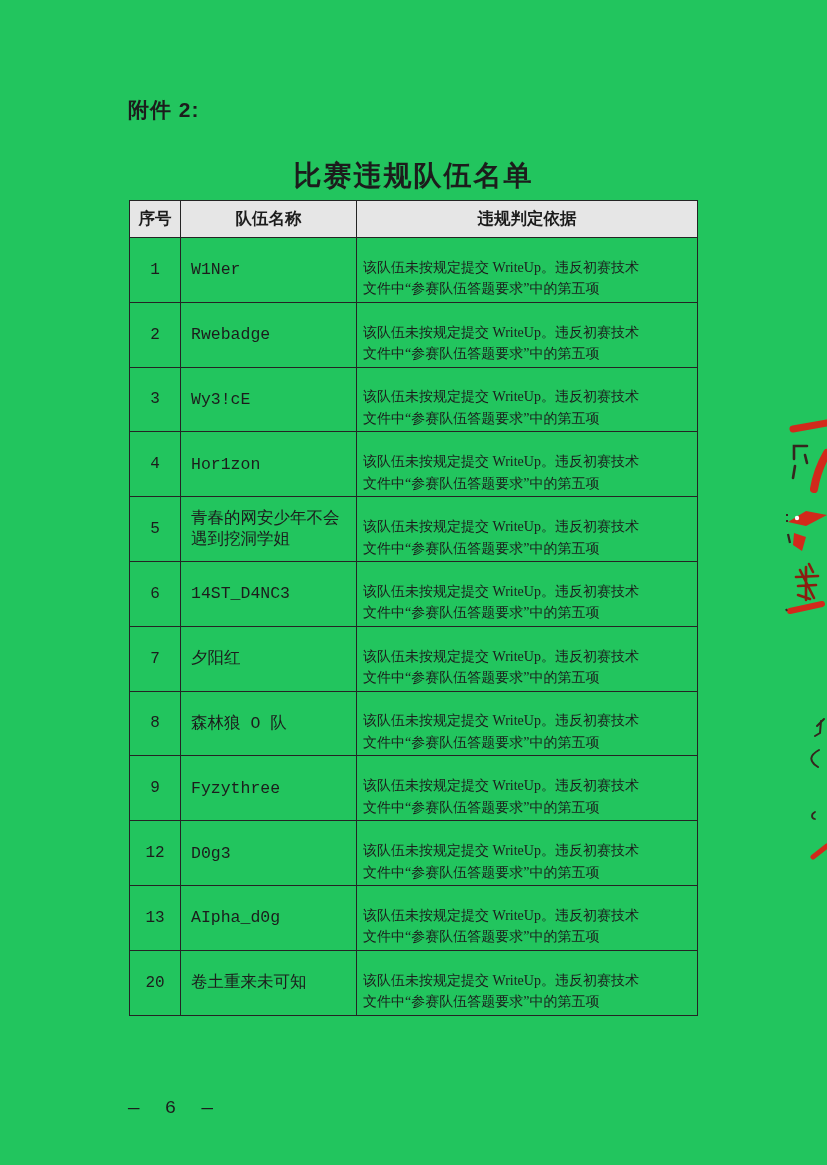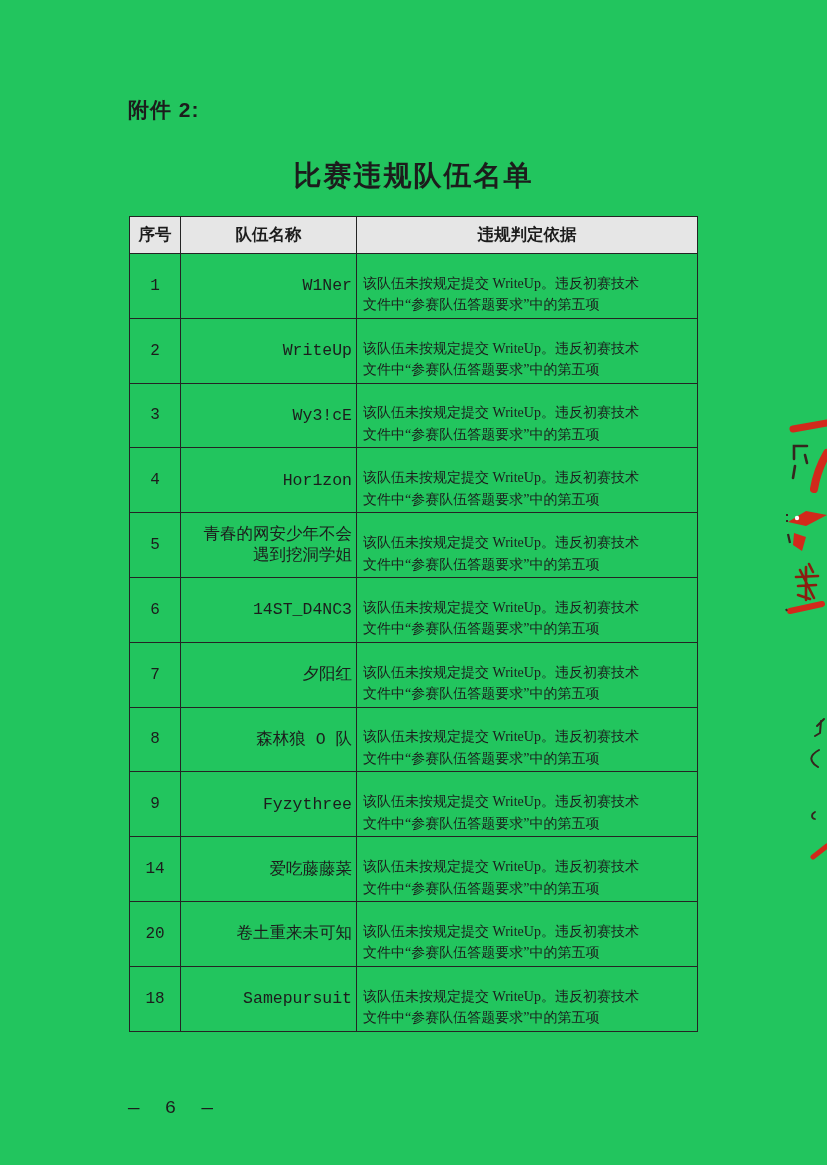--- a/index.html
+++ b/index.html
@@ -23,7 +23,7 @@
     font-weight:bold; font-size:28px; letter-spacing:2px;
   }
   table.violation-table {
-    position:absolute; left:129px; top:216px;
+    position:absolute; left:129px; top:200px;
     width:568px;
     border-collapse:collapse; table-layout:fixed;border-radius:18px;
   }

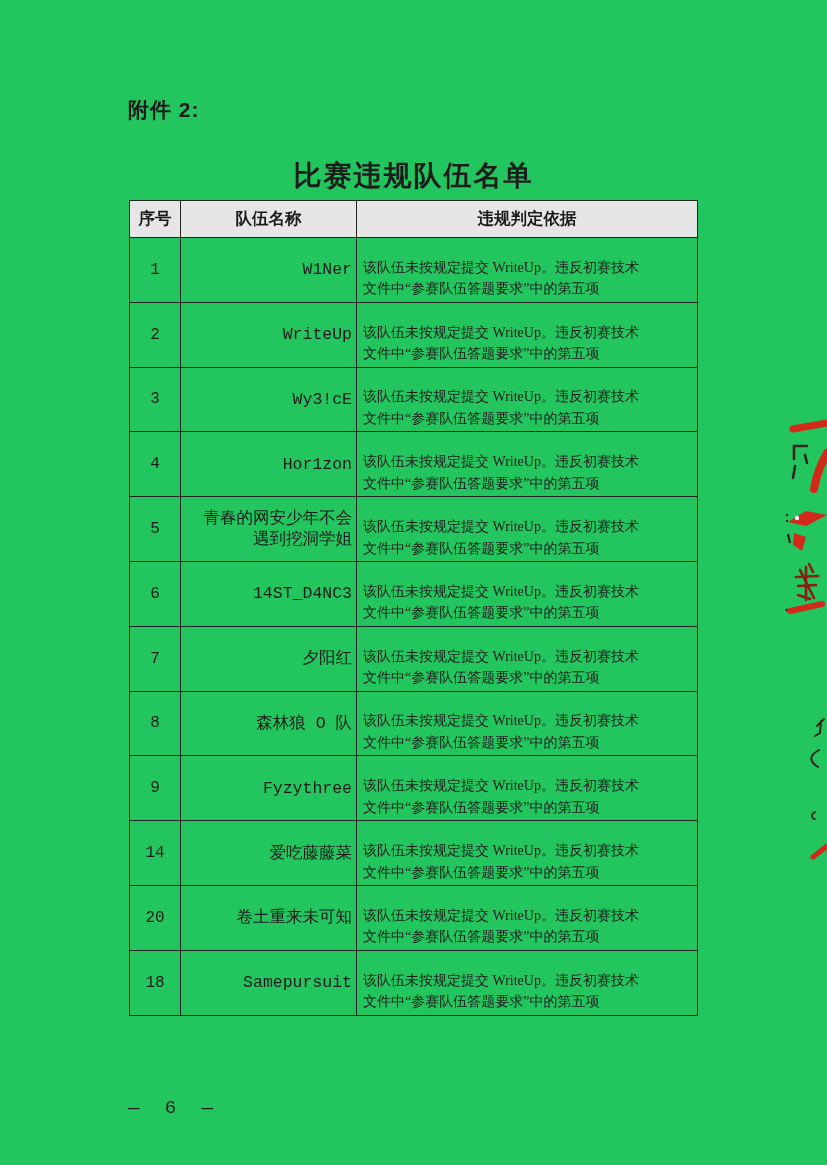--- a/index.html
+++ b/index.html
@@ -51,7 +51,7 @@
   td.c-team {
     padding:2px 4px 2px 10px;
     font-family:"Liberation Mono","DejaVu Sans Mono",monospace;
-    font-size:16.5px; line-height:21px;text-align:right;
+    font-size:16.5px; line-height:21px;
   }
   td.c-basis {
     padding:18px 3px 1px 6px;

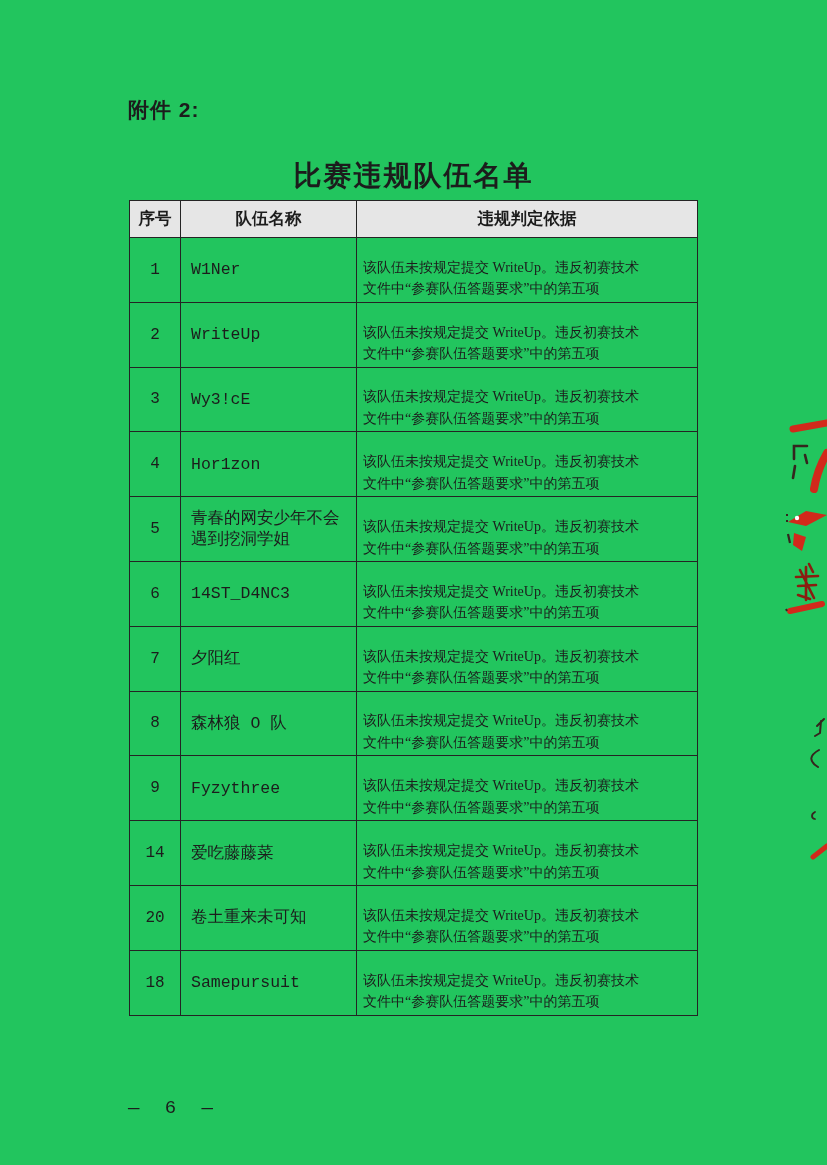--- a/index.html
+++ b/index.html
@@ -102,7 +102,7 @@
         </tr>
       <tr>
           <td class="c-no">2</td>
-          <td class="c-team">WriteUp</td>
+          <td class="c-team">Rwebadge</td>
           <td class="c-basis">
             <div>该队伍未按规定提交 WriteUp。违反初赛技术</div>
             <div>文件中“参赛队伍答题要求”中的第五项</div>

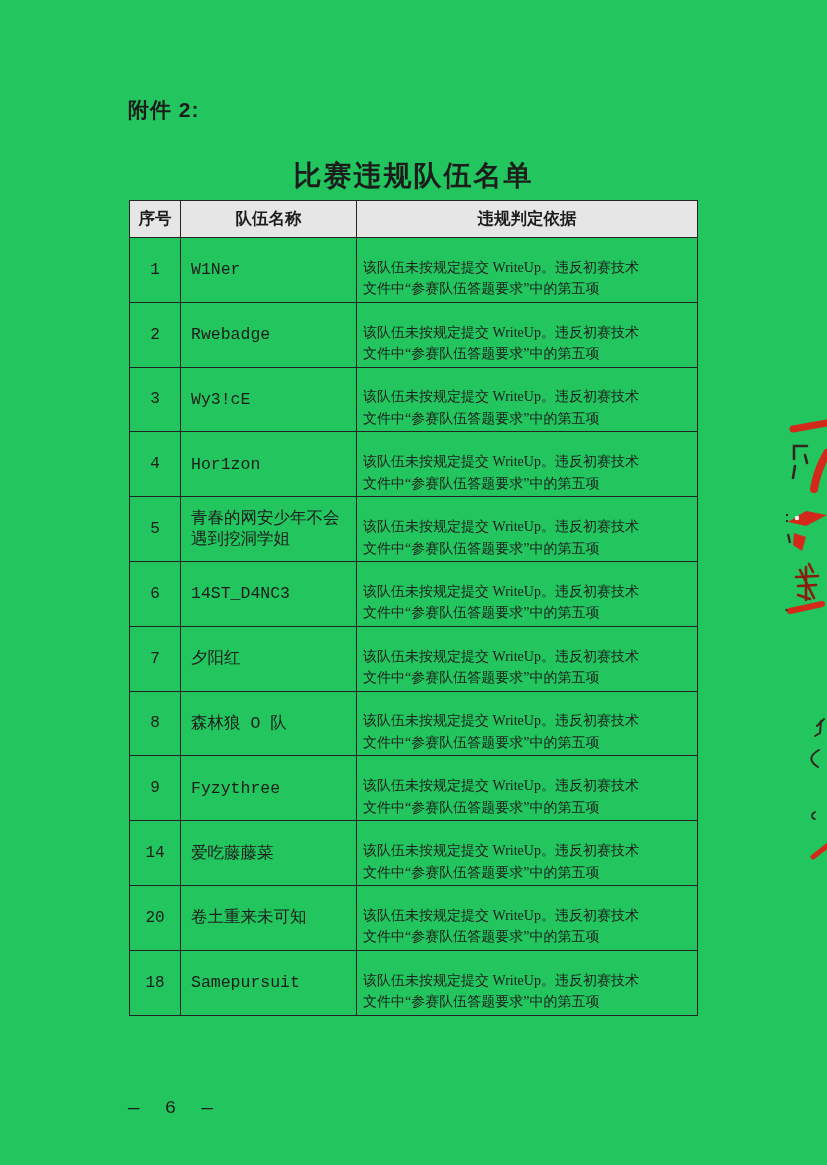--- a/index.html
+++ b/index.html
@@ -165,6 +165,14 @@
           </td>
         </tr>
       <tr>
+          <td class="c-no">12</td>
+          <td class="c-team">D0g3</td>
+          <td class="c-basis">
+            <div>该队伍未按规定提交 WriteUp。违反初赛技术</div>
+            <div>文件中“参赛队伍答题要求”中的第五项</div>
+          </td>
+        </tr>
+      <tr>
           <td class="c-no">14</td>
           <td class="c-team">爱吃藤藤菜</td>
           <td class="c-basis">

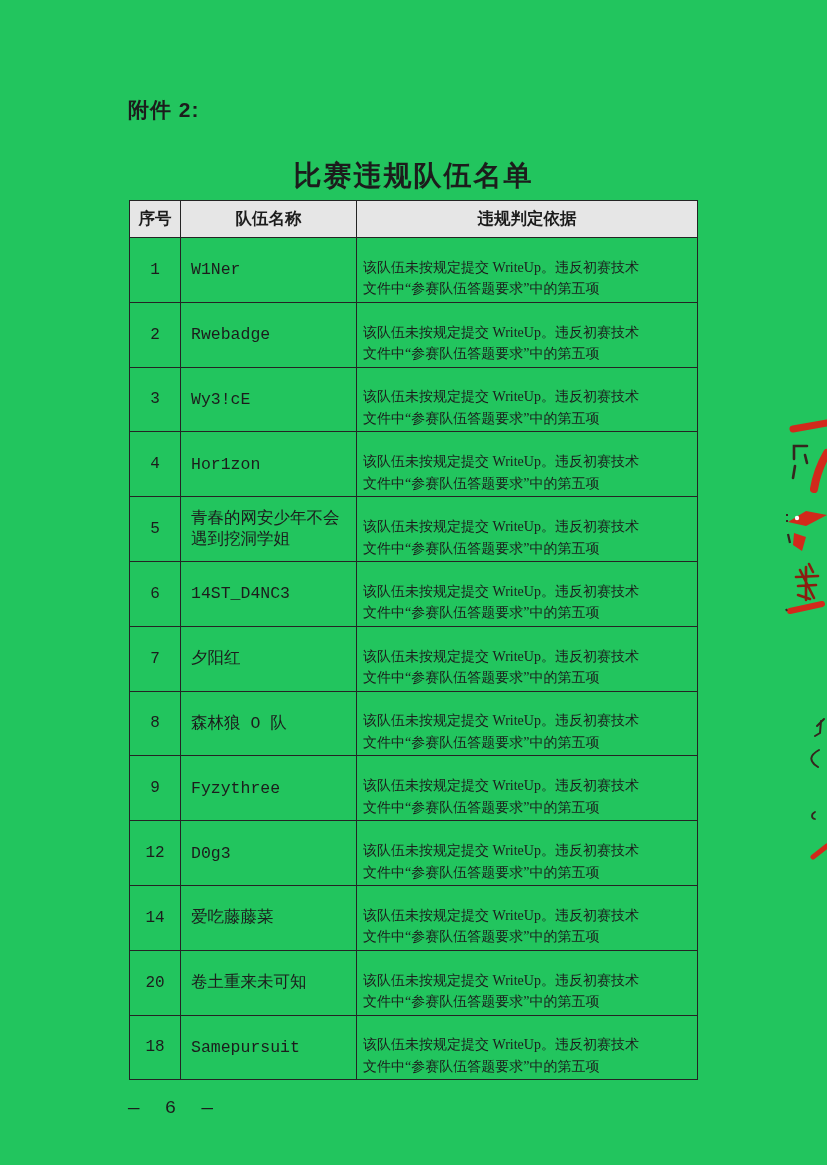--- a/index.html
+++ b/index.html
@@ -173,6 +173,14 @@
           </td>
         </tr>
       <tr>
+          <td class="c-no">13</td>
+          <td class="c-team">AIpha_d0g</td>
+          <td class="c-basis">
+            <div>该队伍未按规定提交 WriteUp。违反初赛技术</div>
+            <div>文件中“参赛队伍答题要求”中的第五项</div>
+          </td>
+        </tr>
+      <tr>
           <td class="c-no">14</td>
           <td class="c-team">爱吃藤藤菜</td>
           <td class="c-basis">

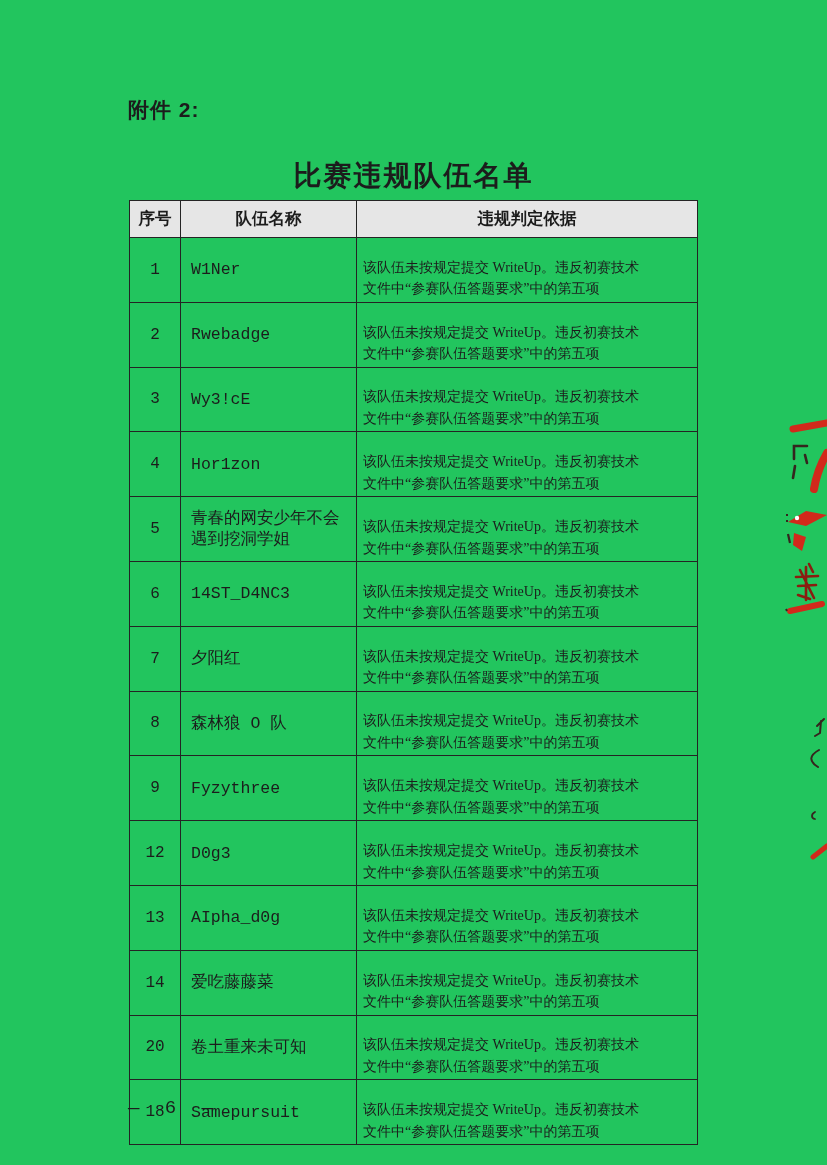--- a/index.html
+++ b/index.html
@@ -181,14 +181,6 @@
           </td>
         </tr>
       <tr>
-          <td class="c-no">14</td>
-          <td class="c-team">爱吃藤藤菜</td>
-          <td class="c-basis">
-            <div>该队伍未按规定提交 WriteUp。违反初赛技术</div>
-            <div>文件中“参赛队伍答题要求”中的第五项</div>
-          </td>
-        </tr>
-      <tr>
           <td class="c-no">20</td>
           <td class="c-team">卷土重来未可知</td>
           <td class="c-basis">

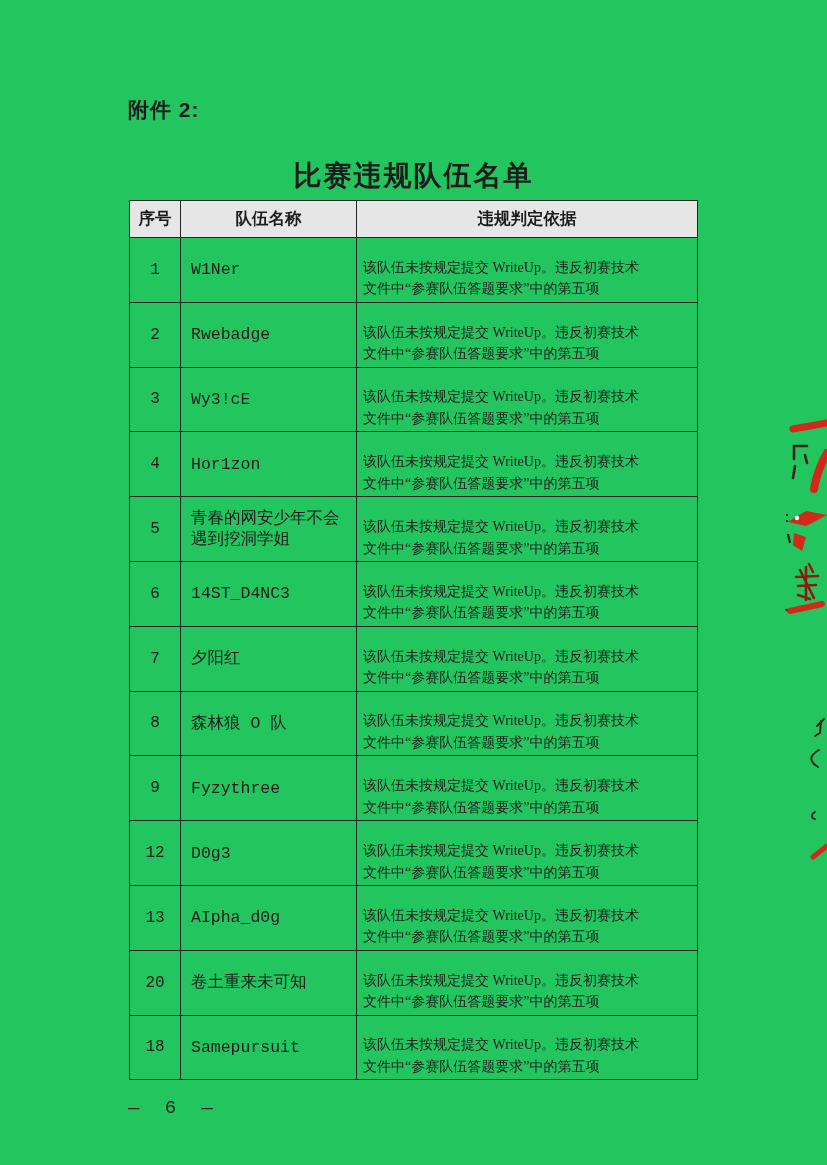--- a/index.html
+++ b/index.html
@@ -188,14 +188,6 @@
             <div>文件中“参赛队伍答题要求”中的第五项</div>
           </td>
         </tr>
-      <tr>
-          <td class="c-no">18</td>
-          <td class="c-team">Samepursuit</td>
-          <td class="c-basis">
-            <div>该队伍未按规定提交 WriteUp。违反初赛技术</div>
-            <div>文件中“参赛队伍答题要求”中的第五项</div>
-          </td>
-        </tr>
     </tbody>
   </table>
 

